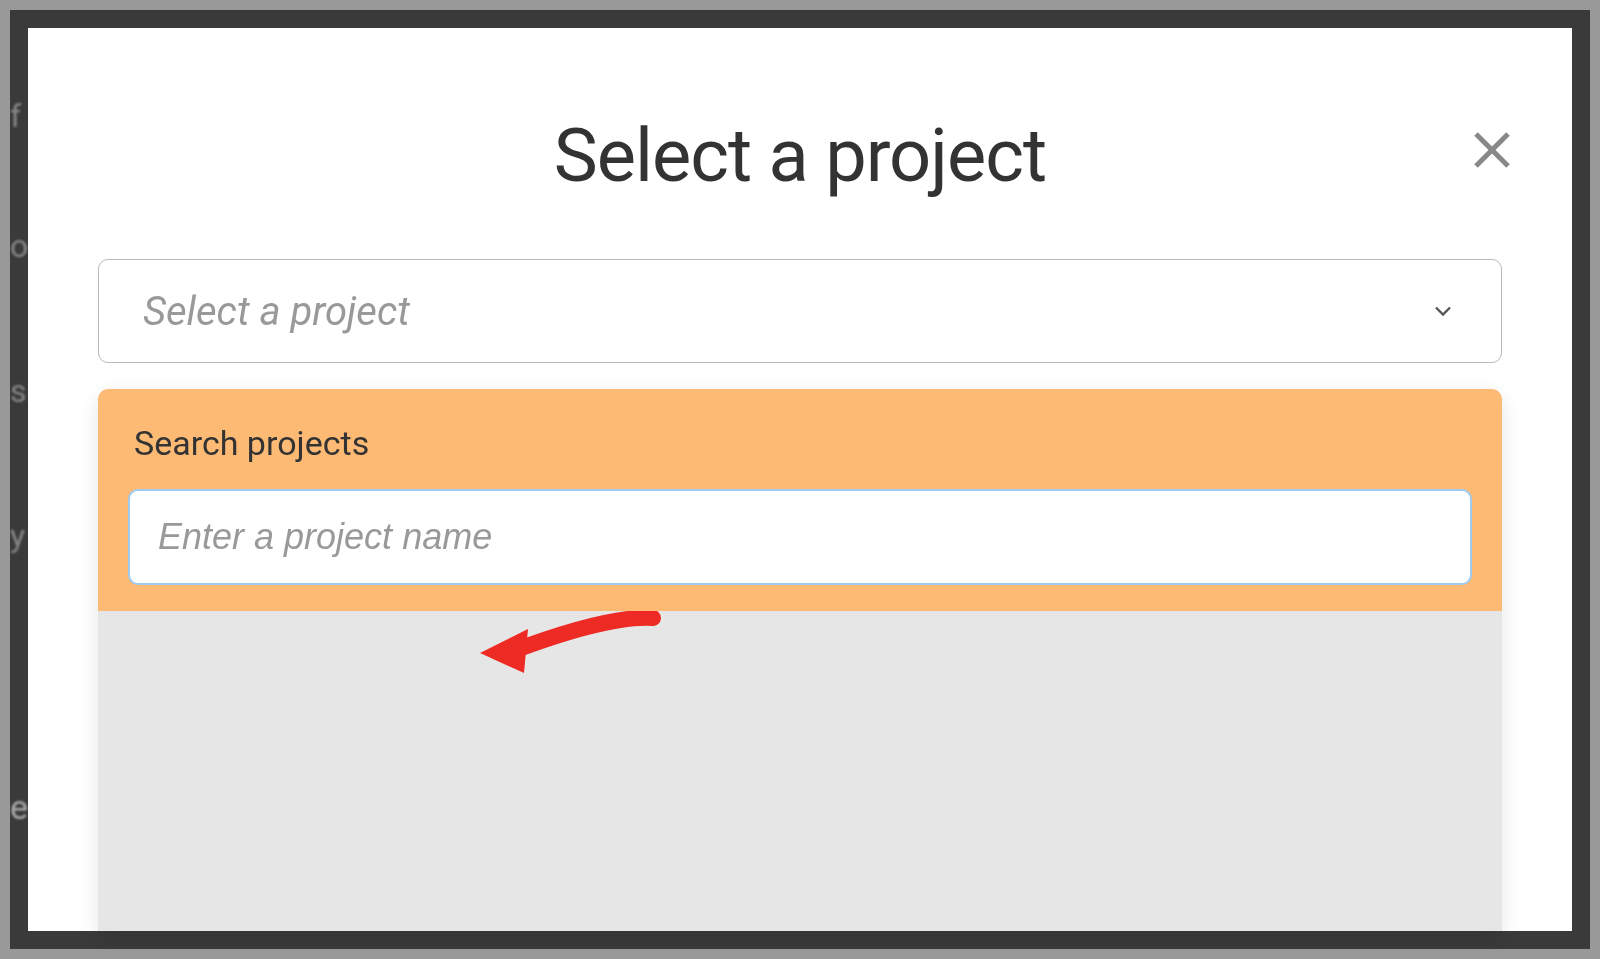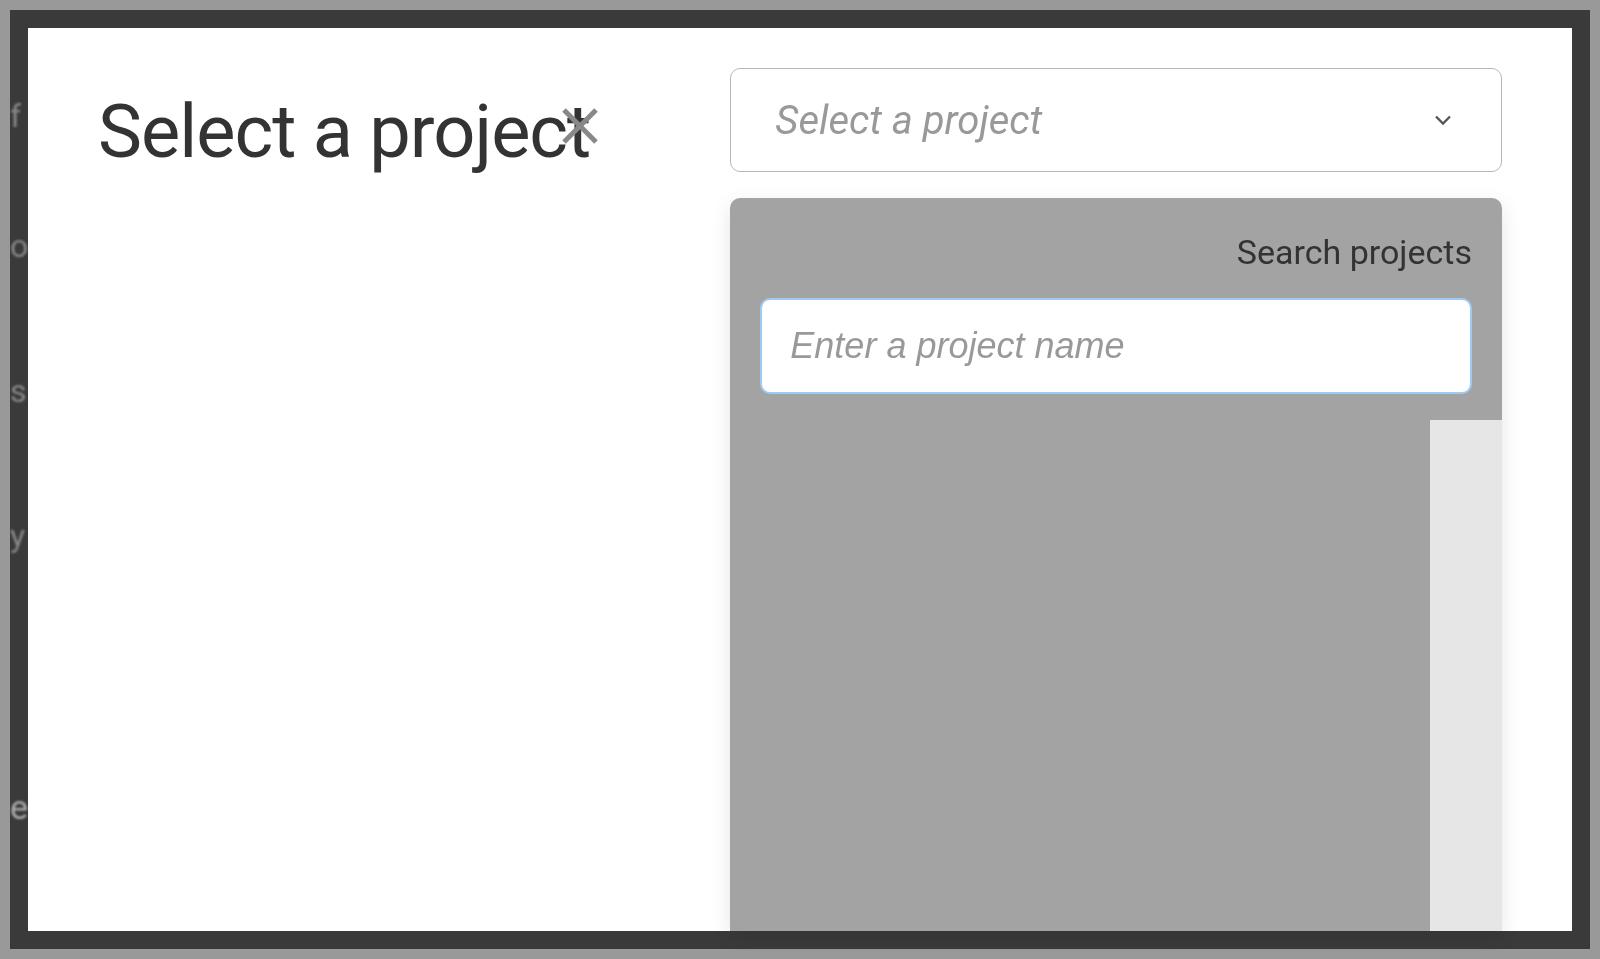--- a/index.html
+++ b/index.html
@@ -51,8 +51,8 @@
       background: #ffffff;
       position: relative;
       display: flex;
-      flex-direction: row;
-      padding-top: 40px;
+      flex-direction: column;
+      padding-top: 64px;
     }
     
     .modal-header {

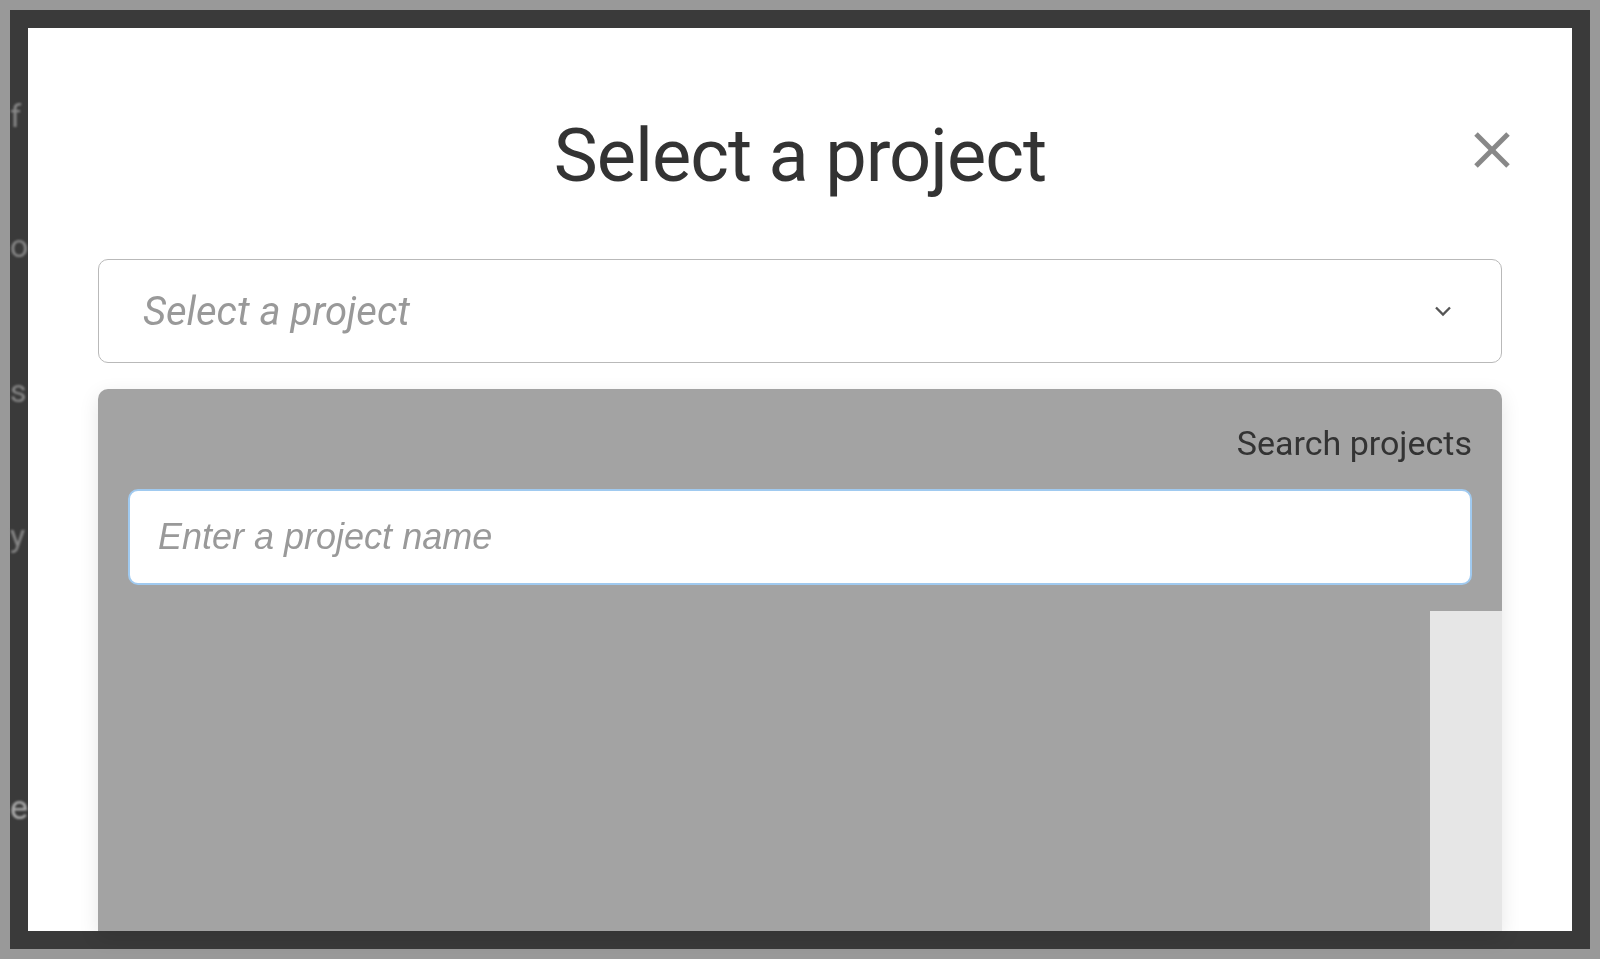--- a/index.html
+++ b/index.html
@@ -125,14 +125,13 @@
     .dropdown-panel {
       margin-top: 26px;
       border-radius: 10px 10px 0 0;
-      background: #a3a3a3;
+      background: #fdba74;
       box-shadow: 0 6px 20px rgba(0,0,0,0.1);
       padding: 34px 30px 0 30px;
       flex: 1;
       display: flex;
       flex-direction: column;
       overflow: hidden;
-      align-items: flex-end;
     }
     
     .search-label {

